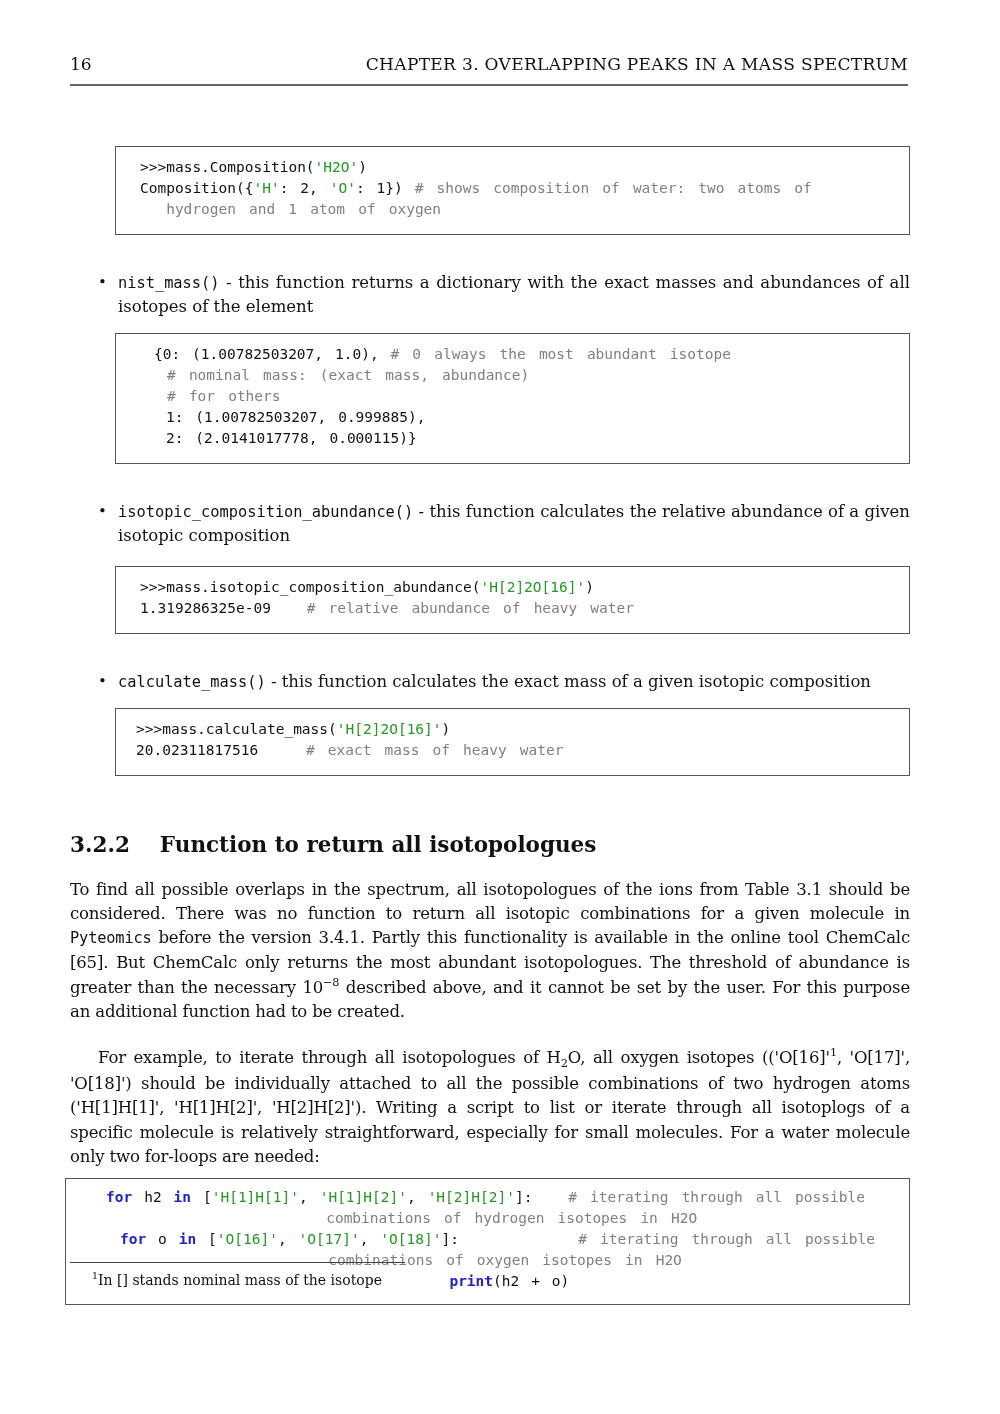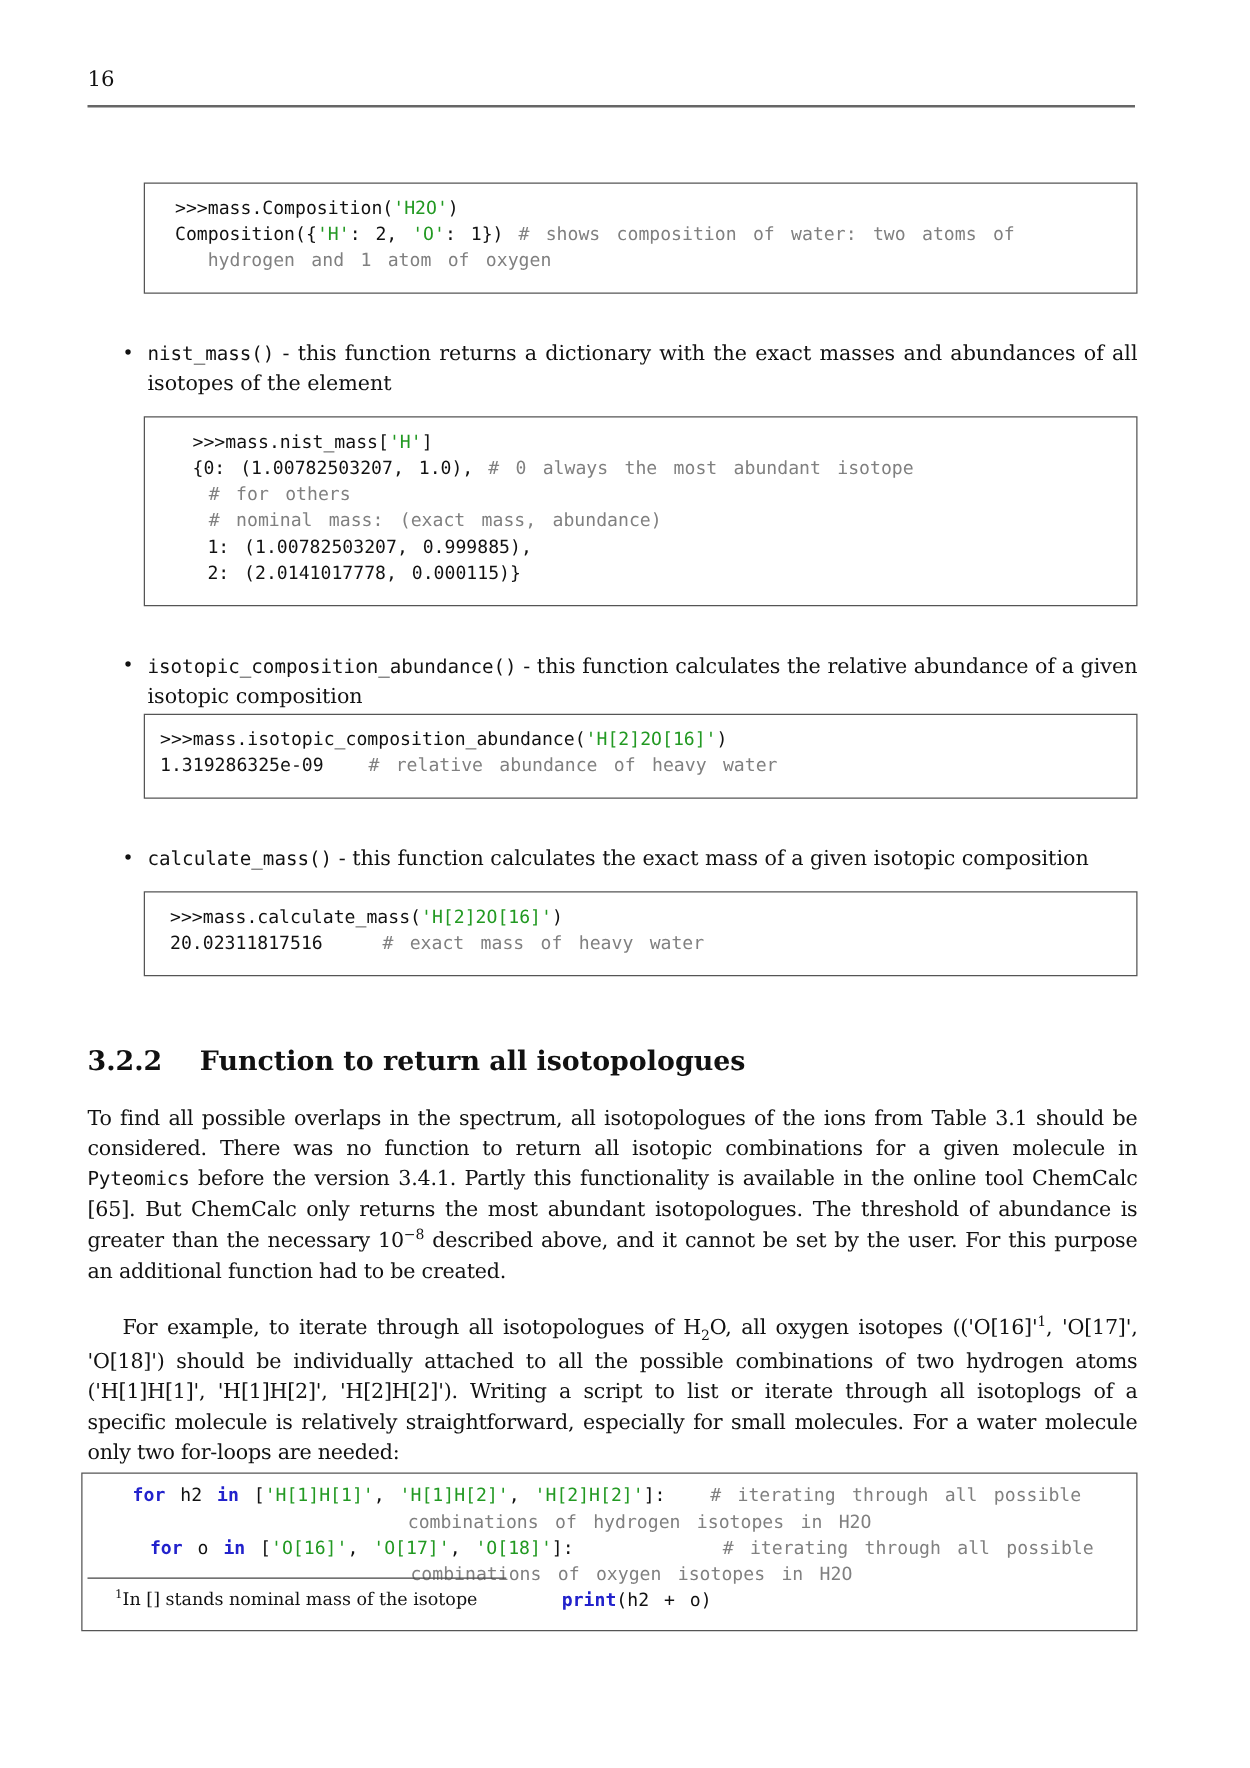--- a/index.html
+++ b/index.html
@@ -78,6 +78,7 @@
 
   <header class="page-header">
     <span class="page-num">16</span>
+    <span class="chapter-title">CHAPTER 3.  OVERLAPPING PEAKS IN A MASS SPECTRUM</span>
   </header>
 
   <main class="content">

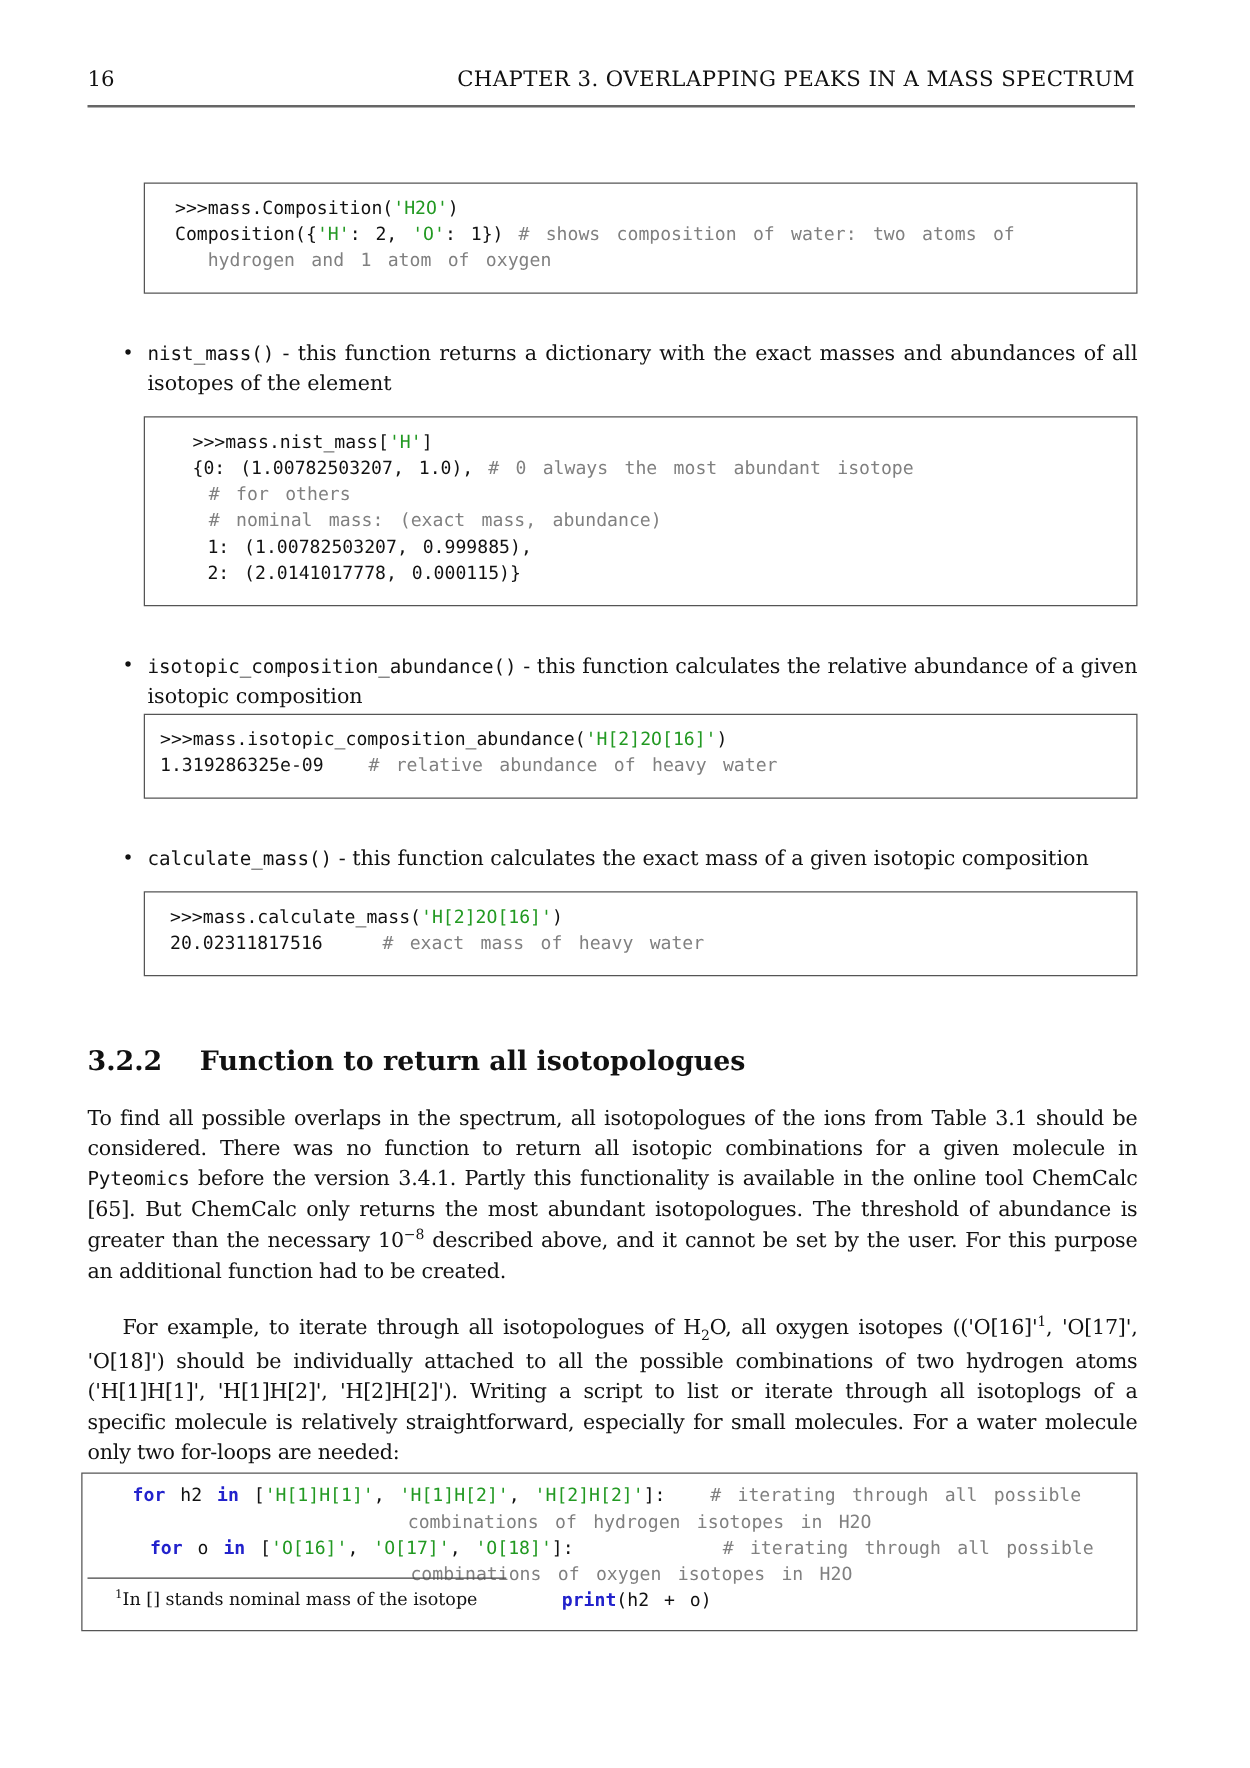--- a/index.html
+++ b/index.html
@@ -95,7 +95,6 @@
     </div>
 
     <div class="codebox cb-indent cb-2">
-        <div class="code-line"><span class="tok-p">&gt;&gt;&gt;mass.nist_mass[</span><span class="tok-s">'H'</span><span class="tok-p">]</span></div>
         <div class="code-line"><span class="tok-p">{0: (1.00782503207, 1.0), </span><span class="tok-c"># 0 always the most abundant isotope</span></div>
         <div class="code-line"><span class="tok-c"> # for others</span></div>
         <div class="code-line"><span class="tok-c"> # nominal mass: (exact mass, abundance)</span></div>

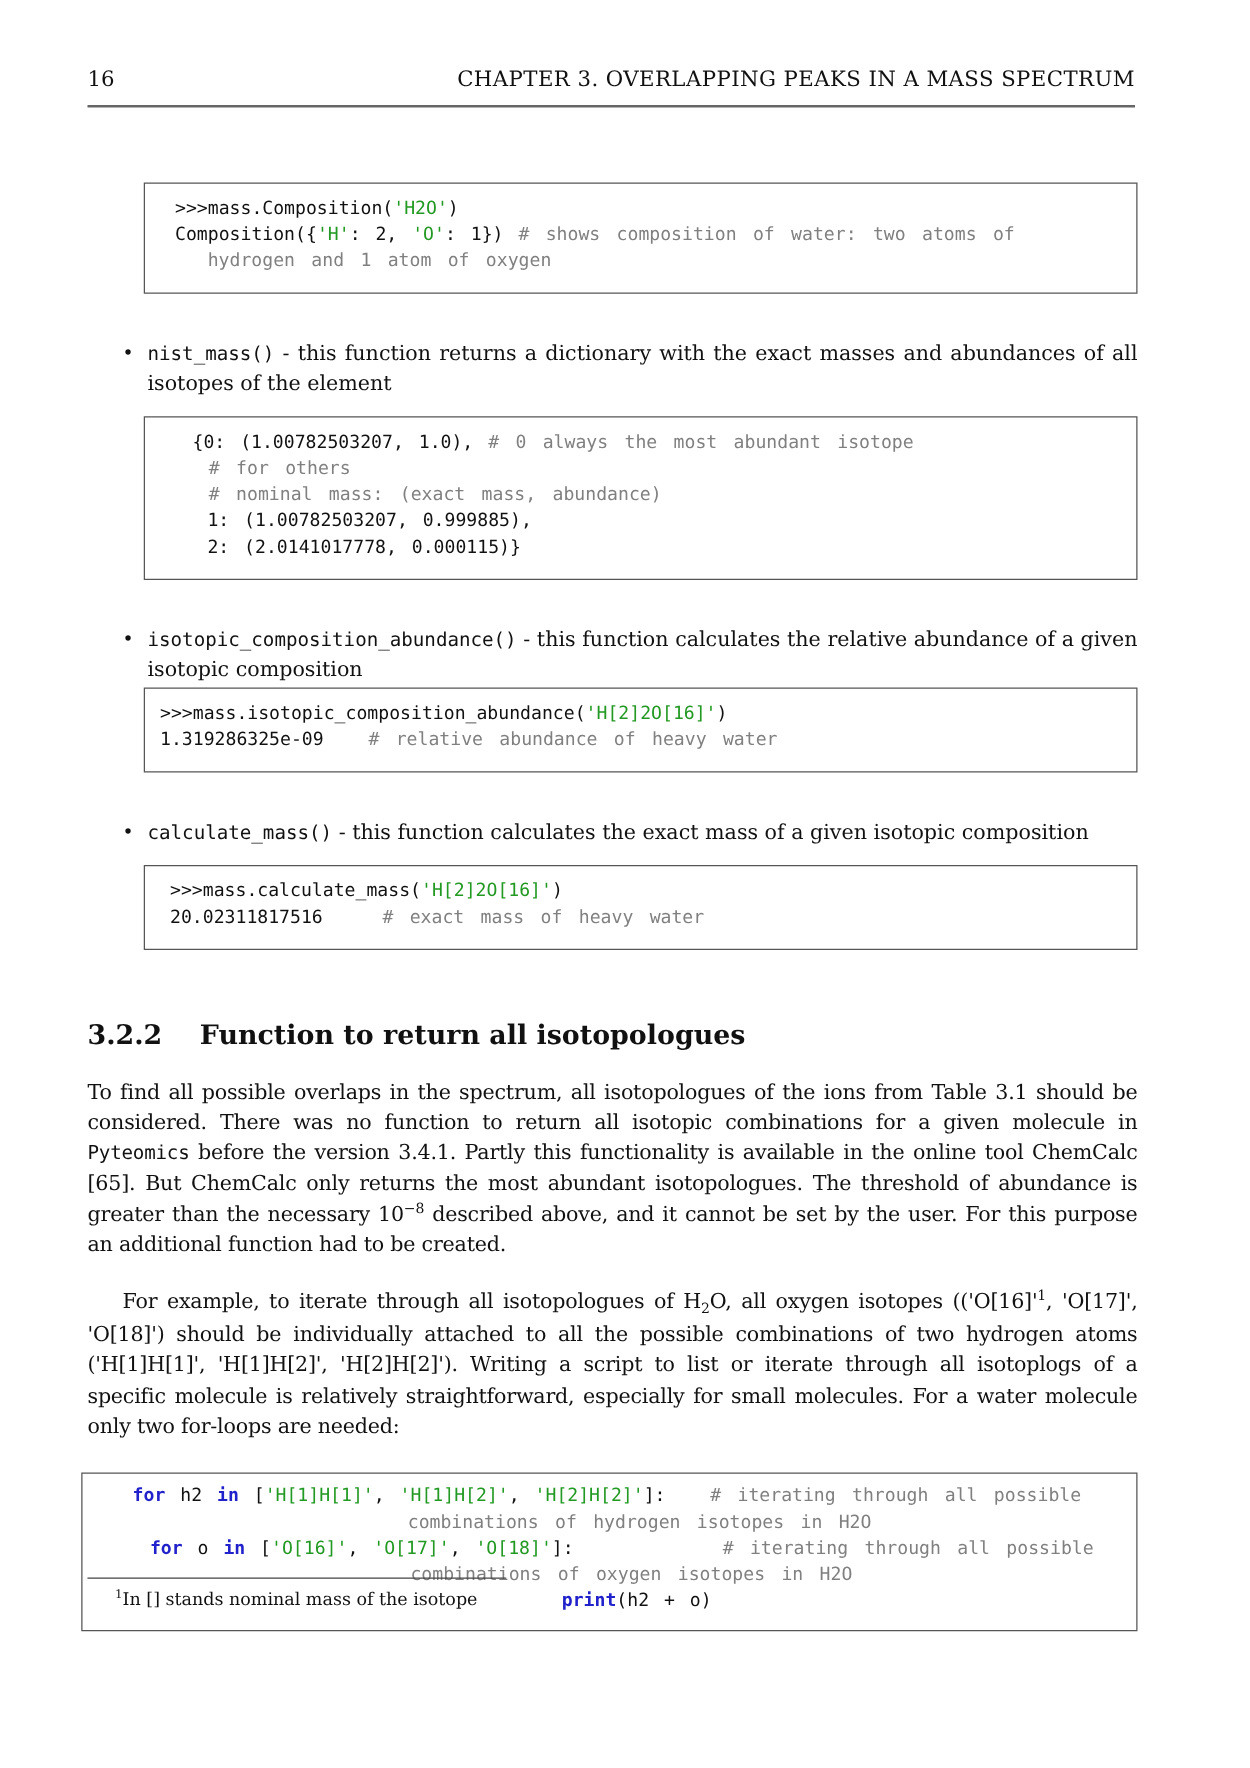--- a/index.html
+++ b/index.html
@@ -96,8 +96,8 @@
 
     <div class="codebox cb-indent cb-2">
         <div class="code-line"><span class="tok-p">{0: (1.00782503207, 1.0), </span><span class="tok-c"># 0 always the most abundant isotope</span></div>
+        <div class="code-line"><span class="tok-c"> # nominal mass: (exact mass, abundance)</span></div>
         <div class="code-line"><span class="tok-c"> # for others</span></div>
-        <div class="code-line"><span class="tok-c"> # nominal mass: (exact mass, abundance)</span></div>
         <div class="code-line"><span class="tok-p"> 1: (1.00782503207, 0.999885),</span></div>
         <div class="code-line"><span class="tok-p"> 2: (2.0141017778, 0.000115)}</span></div>
       </div>

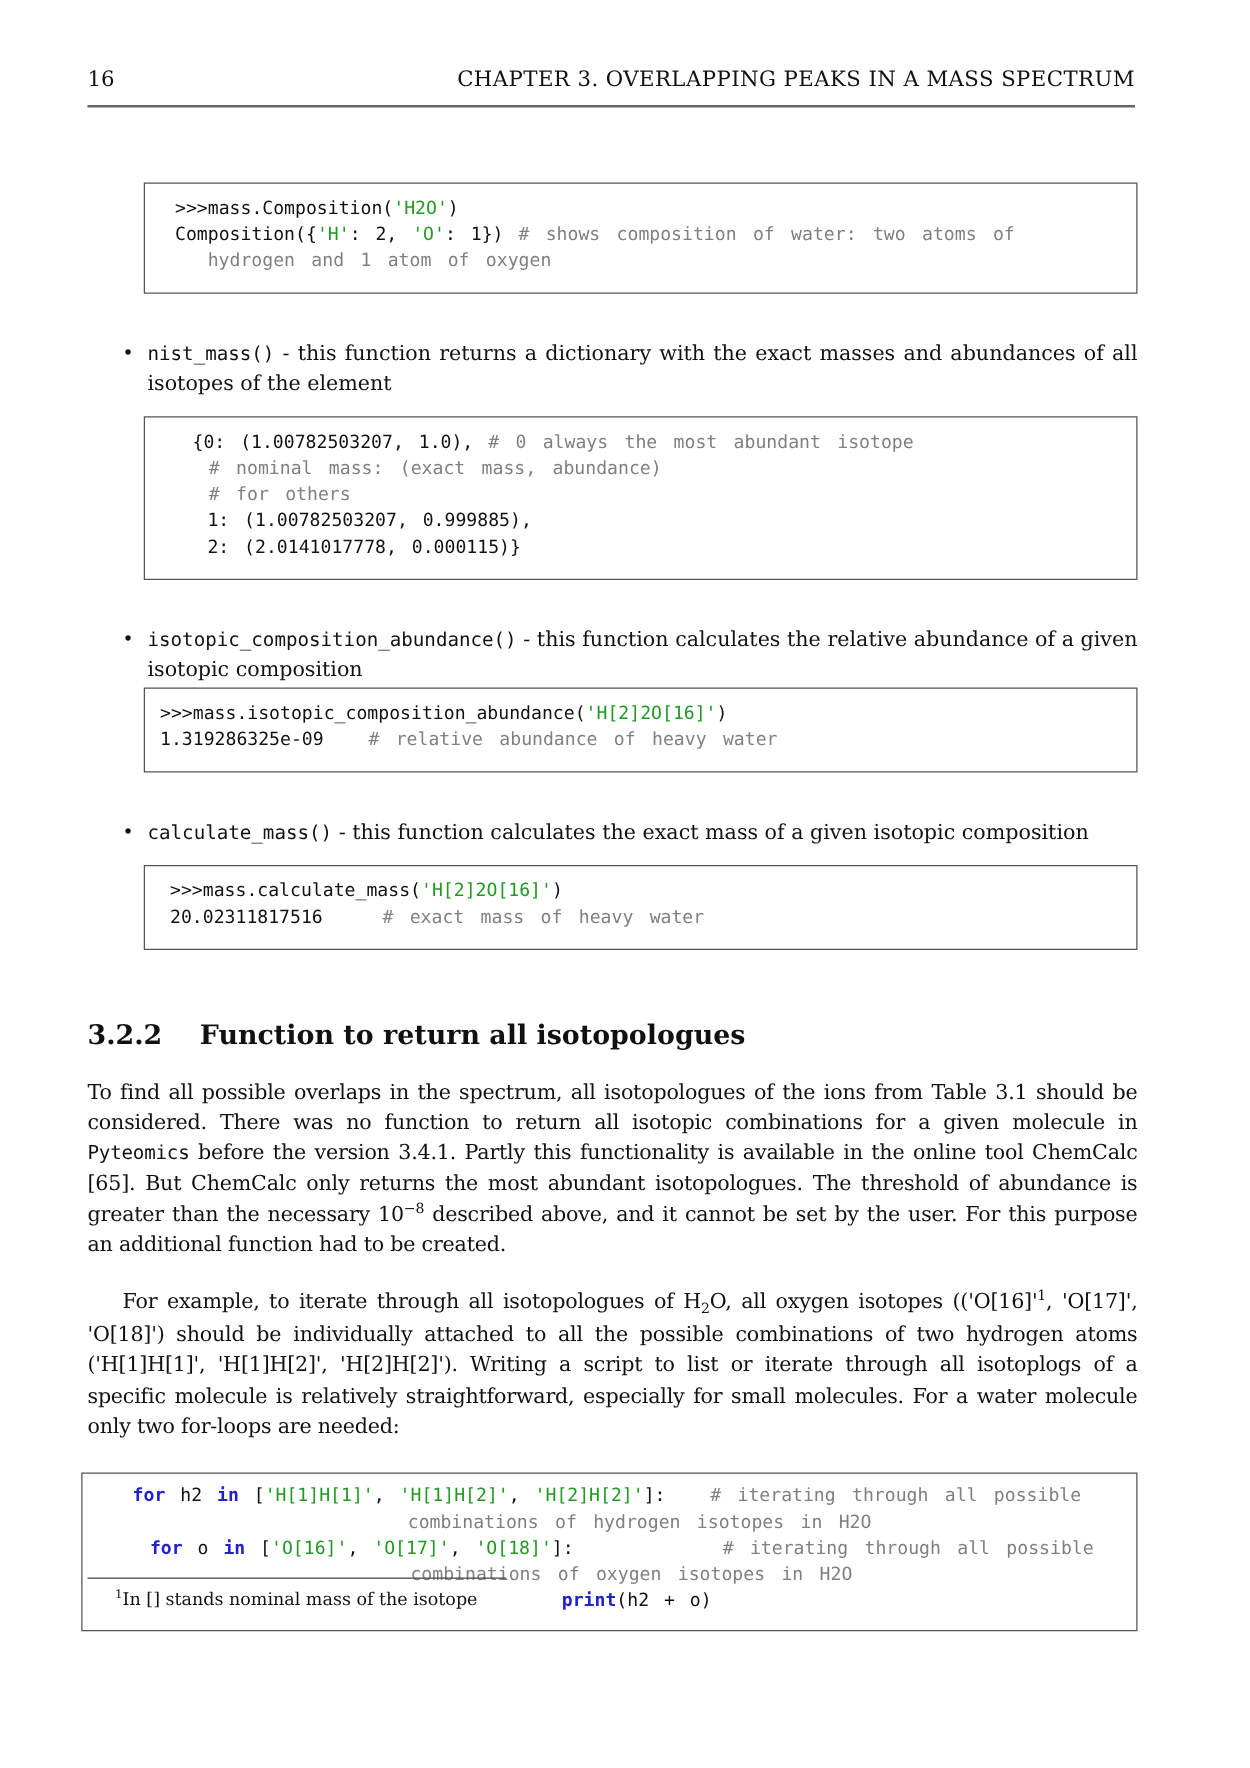--- a/index.html
+++ b/index.html
@@ -37,7 +37,7 @@
   .cb-indent{margin-left:45px;width:795px;}
   .cb-1{margin-top:46px;}
   .cb-2{margin-top:14px;padding-left:38px;}
-  .cb-3{margin-top:2px;padding-left:12px;}
+  .cb-3{margin-top:18px;padding-left:24px;}
   .cb-4{margin-top:14px;padding-left:20px;}
   .cb-5{position:absolute;left:65px;top:1178px;width:845px;padding:8px 12px 12px 8px;text-align:center;}
   

